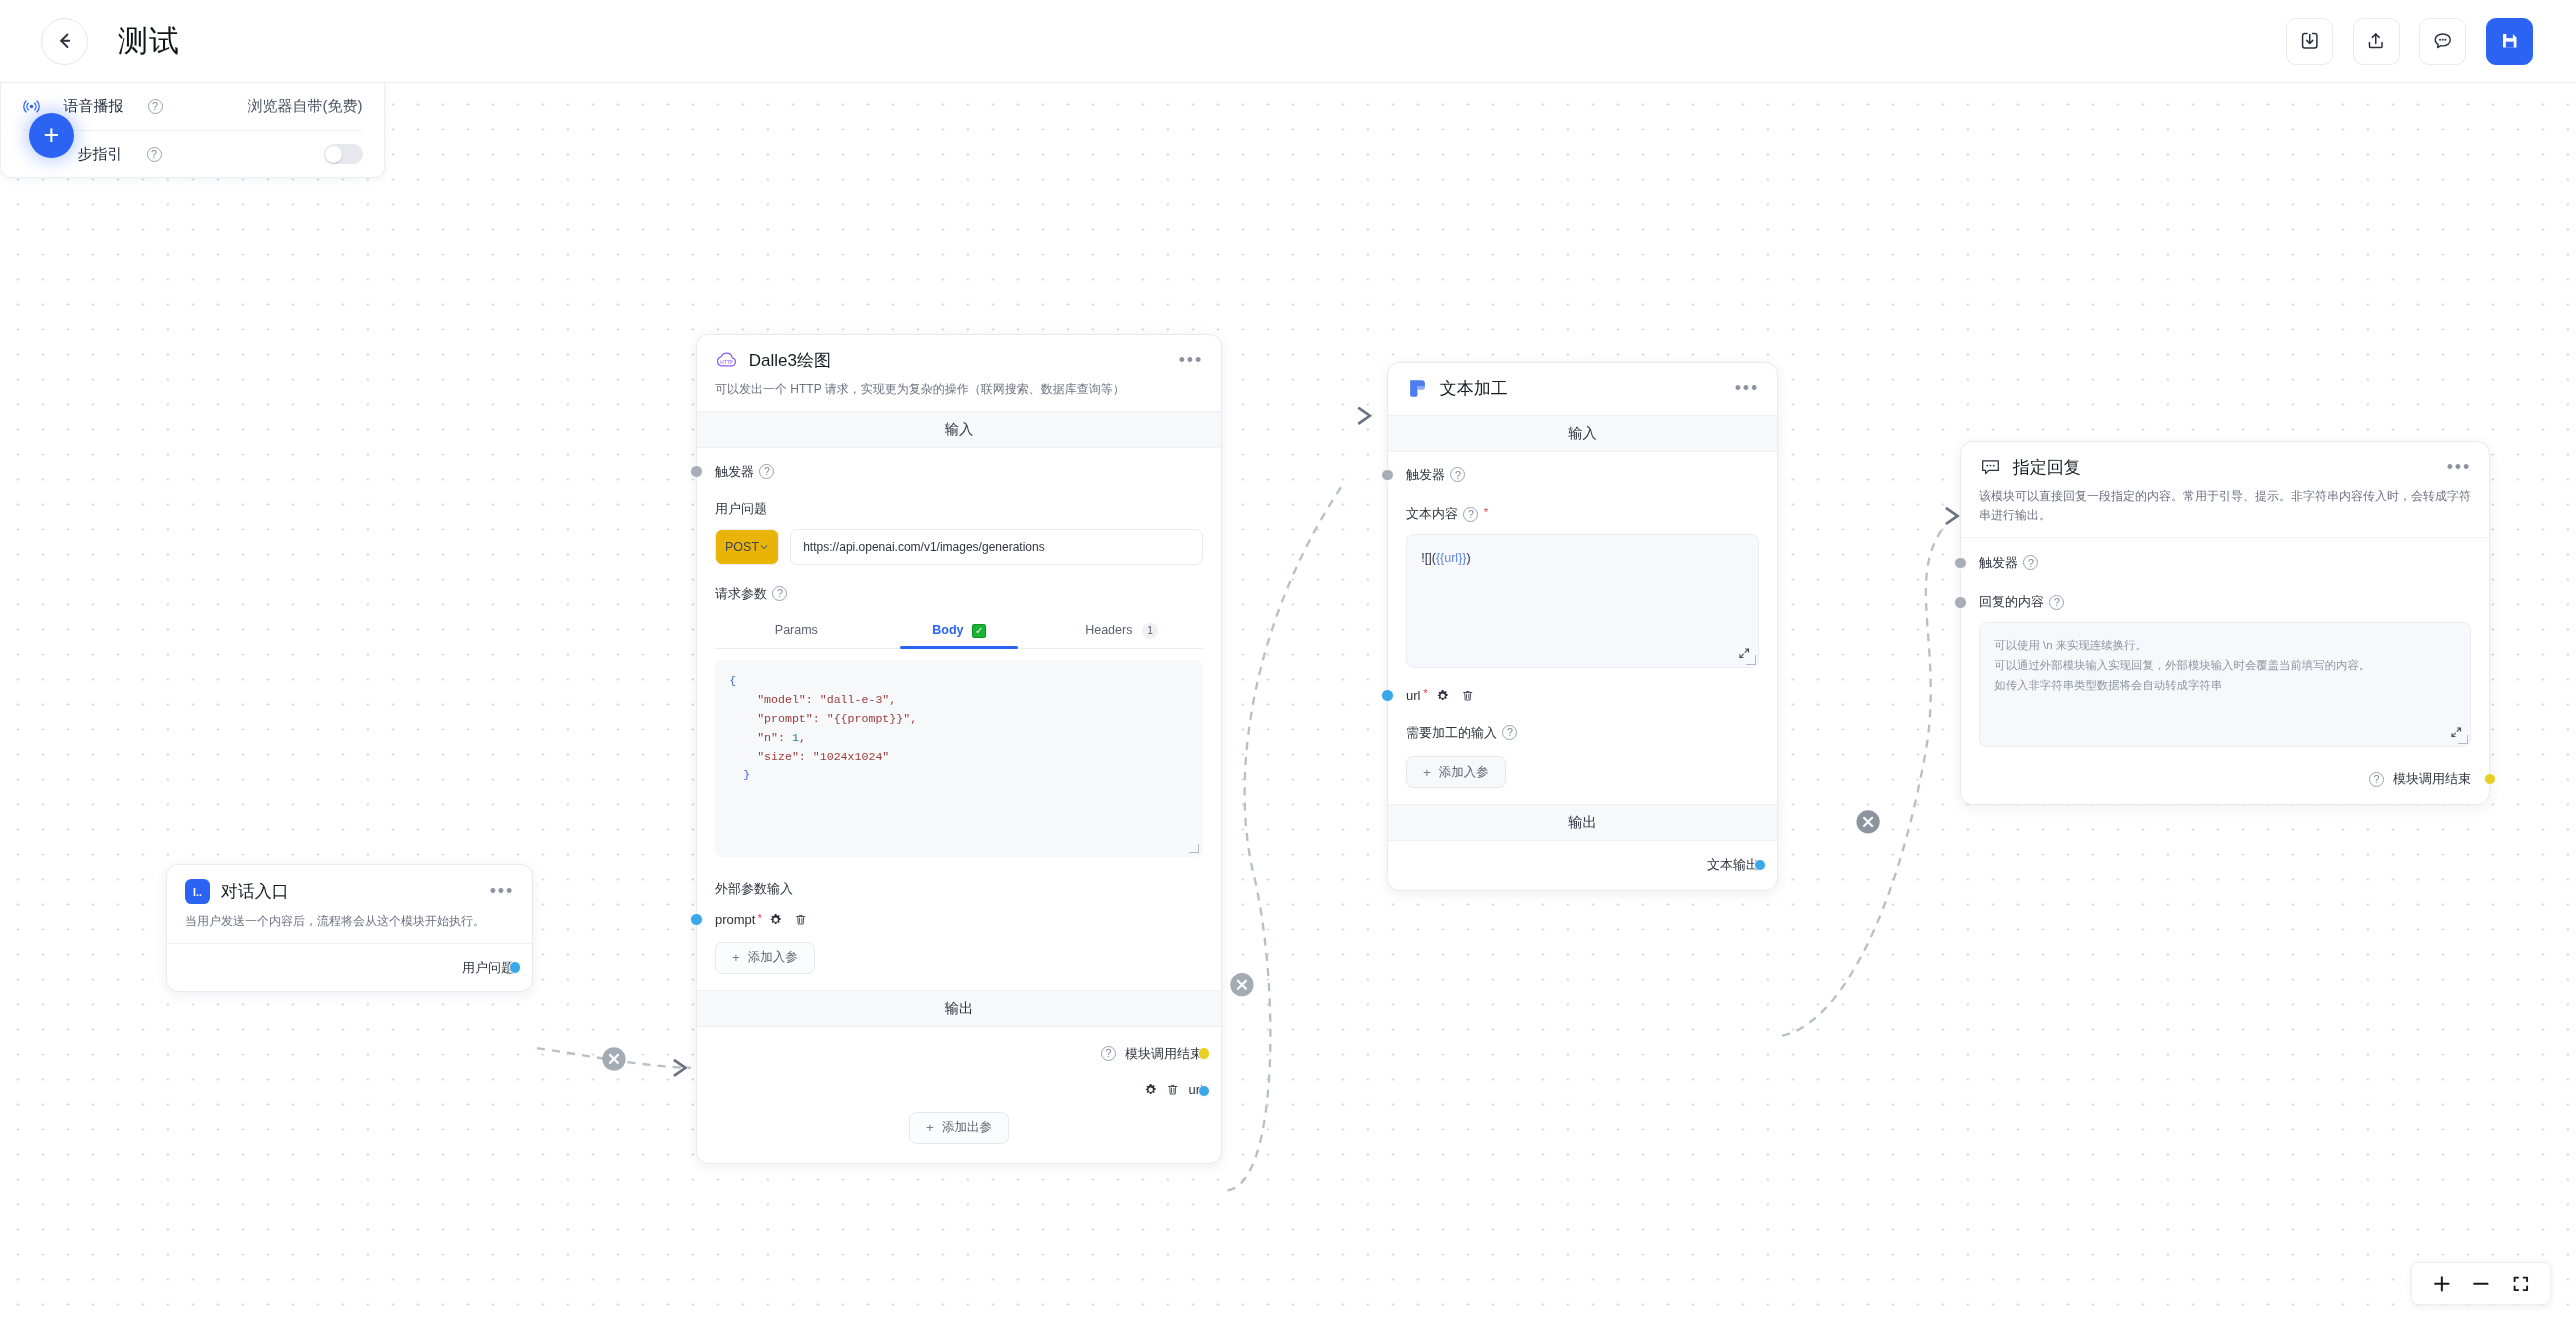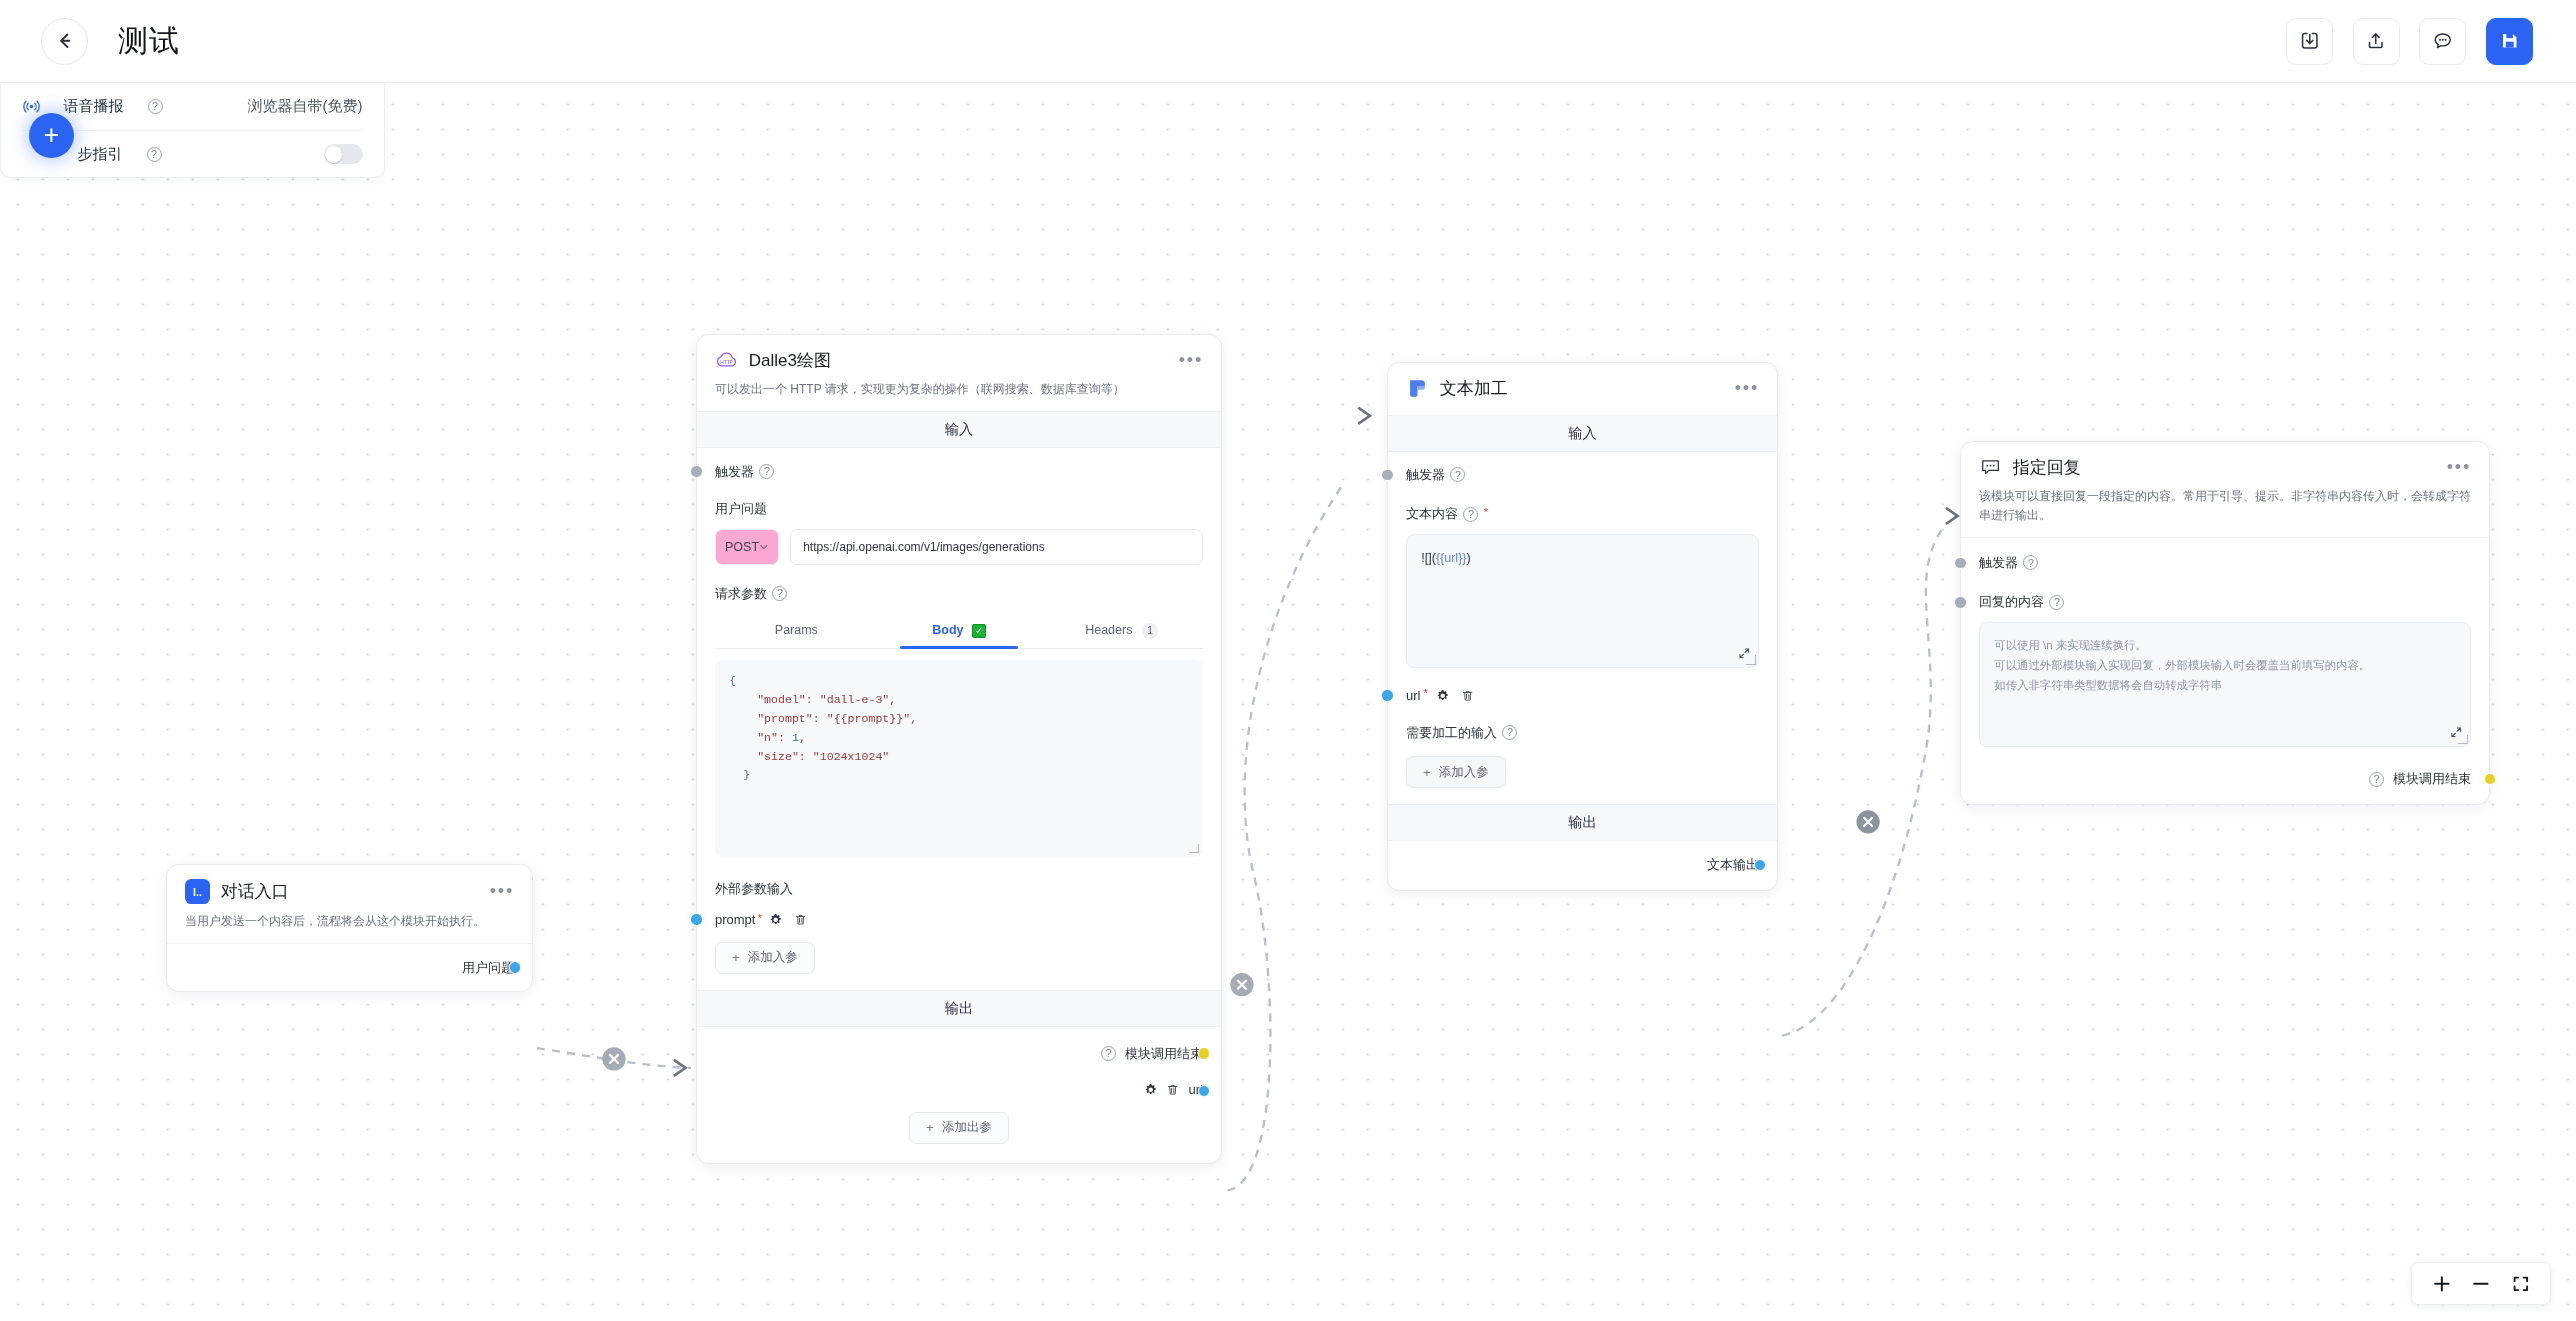--- a/index.html
+++ b/index.html
@@ -113,7 +113,7 @@
   
   .cfg-row { display: flex; gap: 10.7px; margin-top: 10.7px; }
   .method-sel {
-    width: 64px; height: 36px; border-radius: 7.2px; background: #f9a8d4;
+    width: 64px; height: 36px; border-radius: 7.2px; background: #eab308;
     border: 0.9px solid #eceef1; display: flex; align-items: center;
     justify-content: space-between; padding: 0 9px; font-size: 12.5px;
     color: #3d4350; cursor: pointer;

